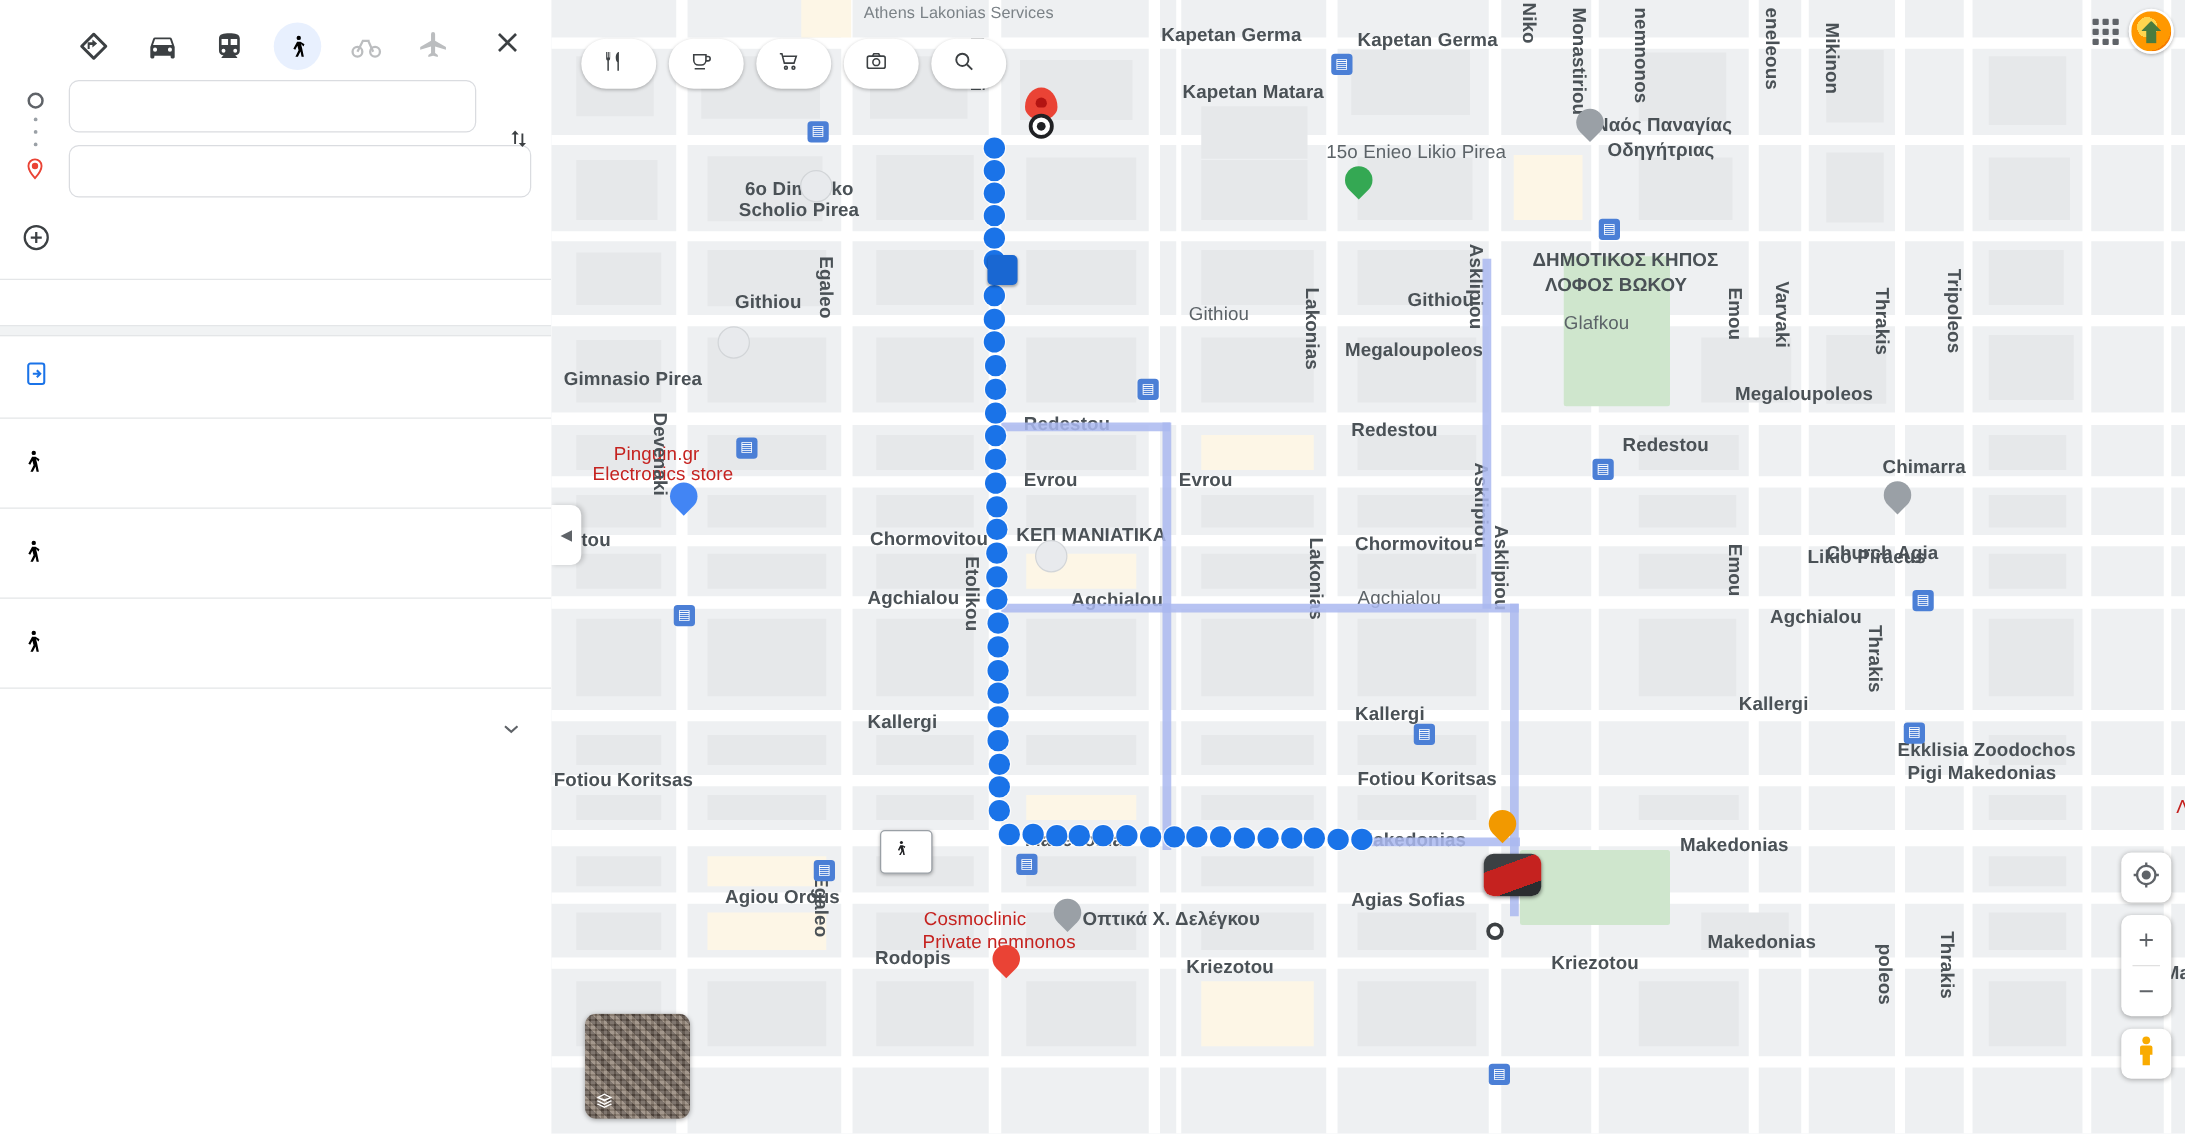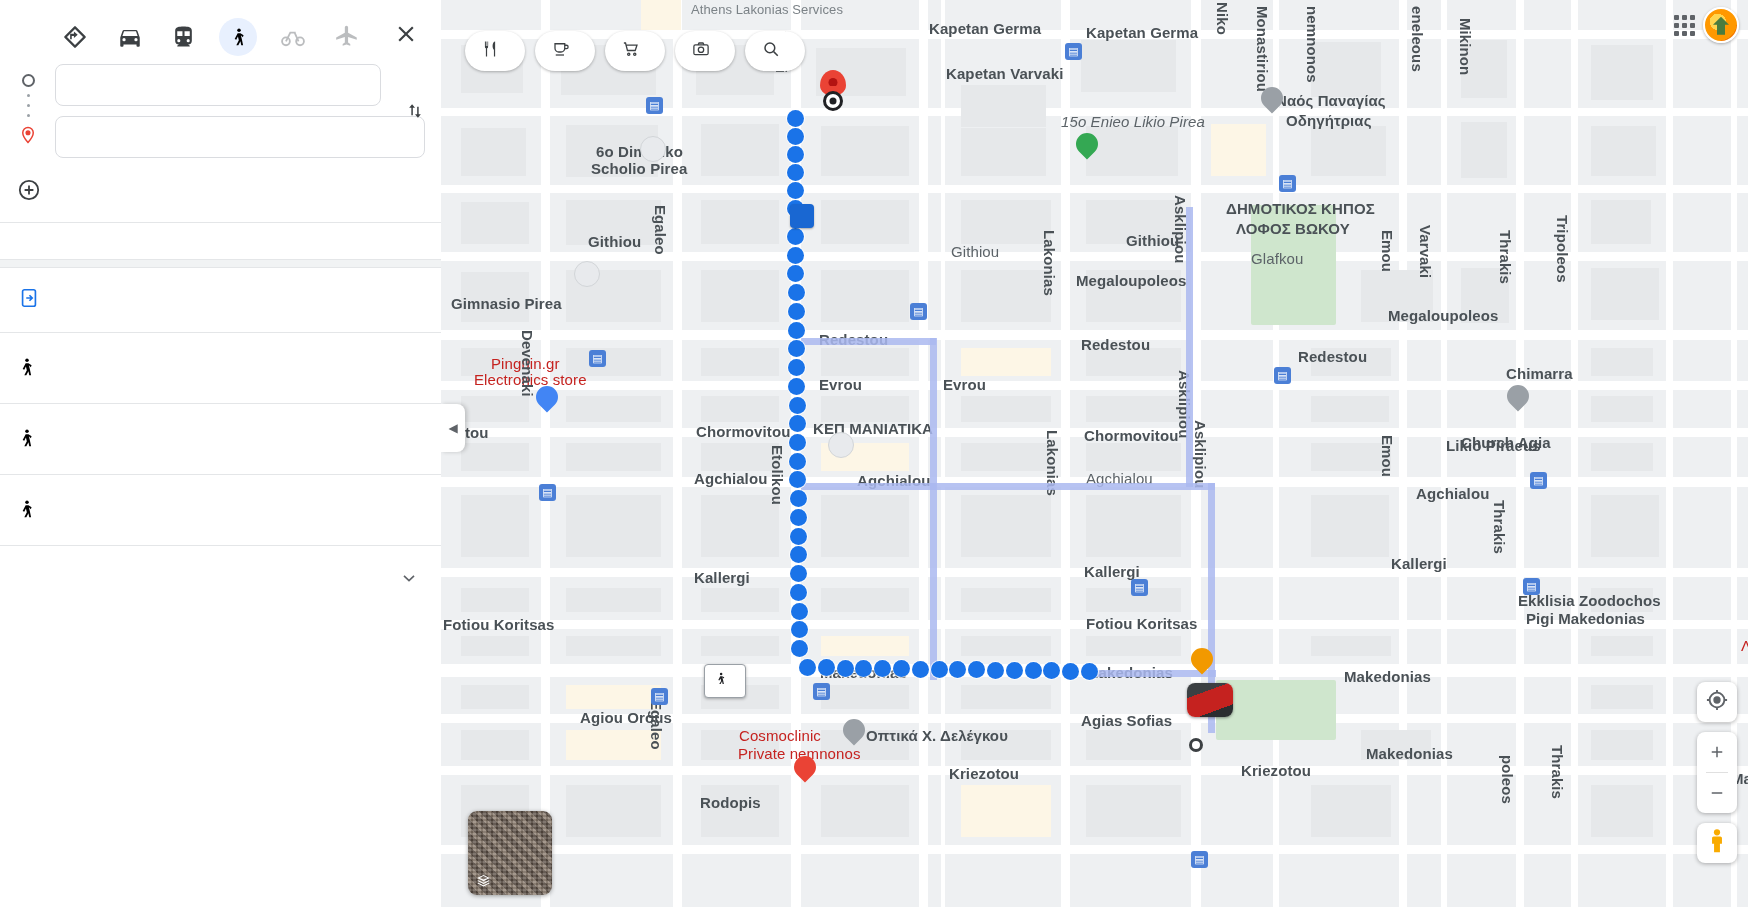--- a/index.html
+++ b/index.html
@@ -422,7 +422,7 @@
         <div class="maplabel poi blue-poi" style="left: 250px; top: 2px;">Athens Lakonias Services</div>
         <div class="maplabel strong" style="left: 488px; top: 20px;">Kapetan Germa</div>
         <div class="maplabel strong" style="left: 645px; top: 24px;">Kapetan Germa</div>
-        <div class="maplabel strong" style="left: 505px; top: 65px;">Kapetan Varvaki</div>
+        <div class="maplabel strong" style="left: 505px; top: 65px;">Kapetan Matara</div>
         <div class="maplabel strong" style="left: 835px; top: 92px;">Ναός Παναγίας</div>
         <div class="maplabel strong" style="left: 845px; top: 112px;">Οδηγήτριας</div>
         <div class="maplabel " style="left: 620px; top: 113px; font-style: italic;">15ο Enieo Likio Pirea</div>

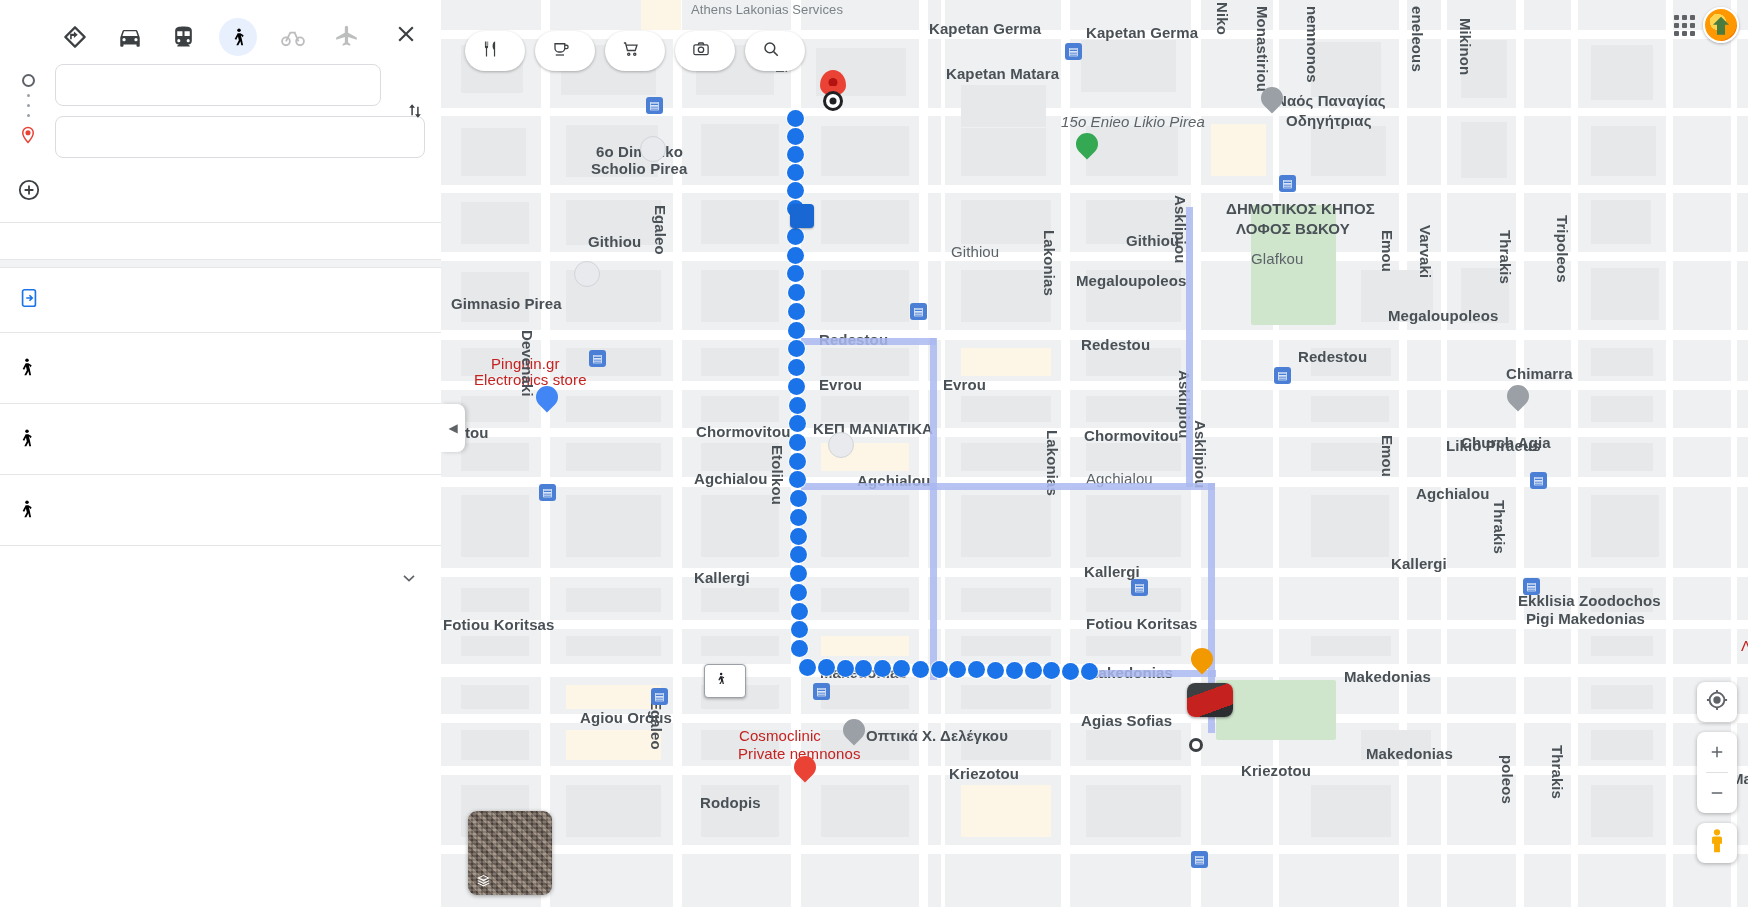--- a/index.html
+++ b/index.html
@@ -425,7 +425,7 @@
         <div class="maplabel strong" style="left: 505px; top: 65px;">Kapetan Matara</div>
         <div class="maplabel strong" style="left: 835px; top: 92px;">Ναός Παναγίας</div>
         <div class="maplabel strong" style="left: 845px; top: 112px;">Οδηγήτριας</div>
-        <div class="maplabel " style="left: 620px; top: 113px; font-style: italic;">15ο Enieo Likio Pirea</div>
+        <div class="maplabel " style="left: 620px; top: 113px;">15ο Enieo Likio Pirea</div>
         <div class="maplabel strong" style="left: 155px; top: 143px;">6ο Dimotiko</div>
         <div class="maplabel strong" style="left: 150px; top: 160px;">Scholio Pirea</div>
         <div class="maplabel strong" style="left: 785px; top: 200px;">ΔΗΜΟΤΙΚΟΣ ΚΗΠΟΣ</div>

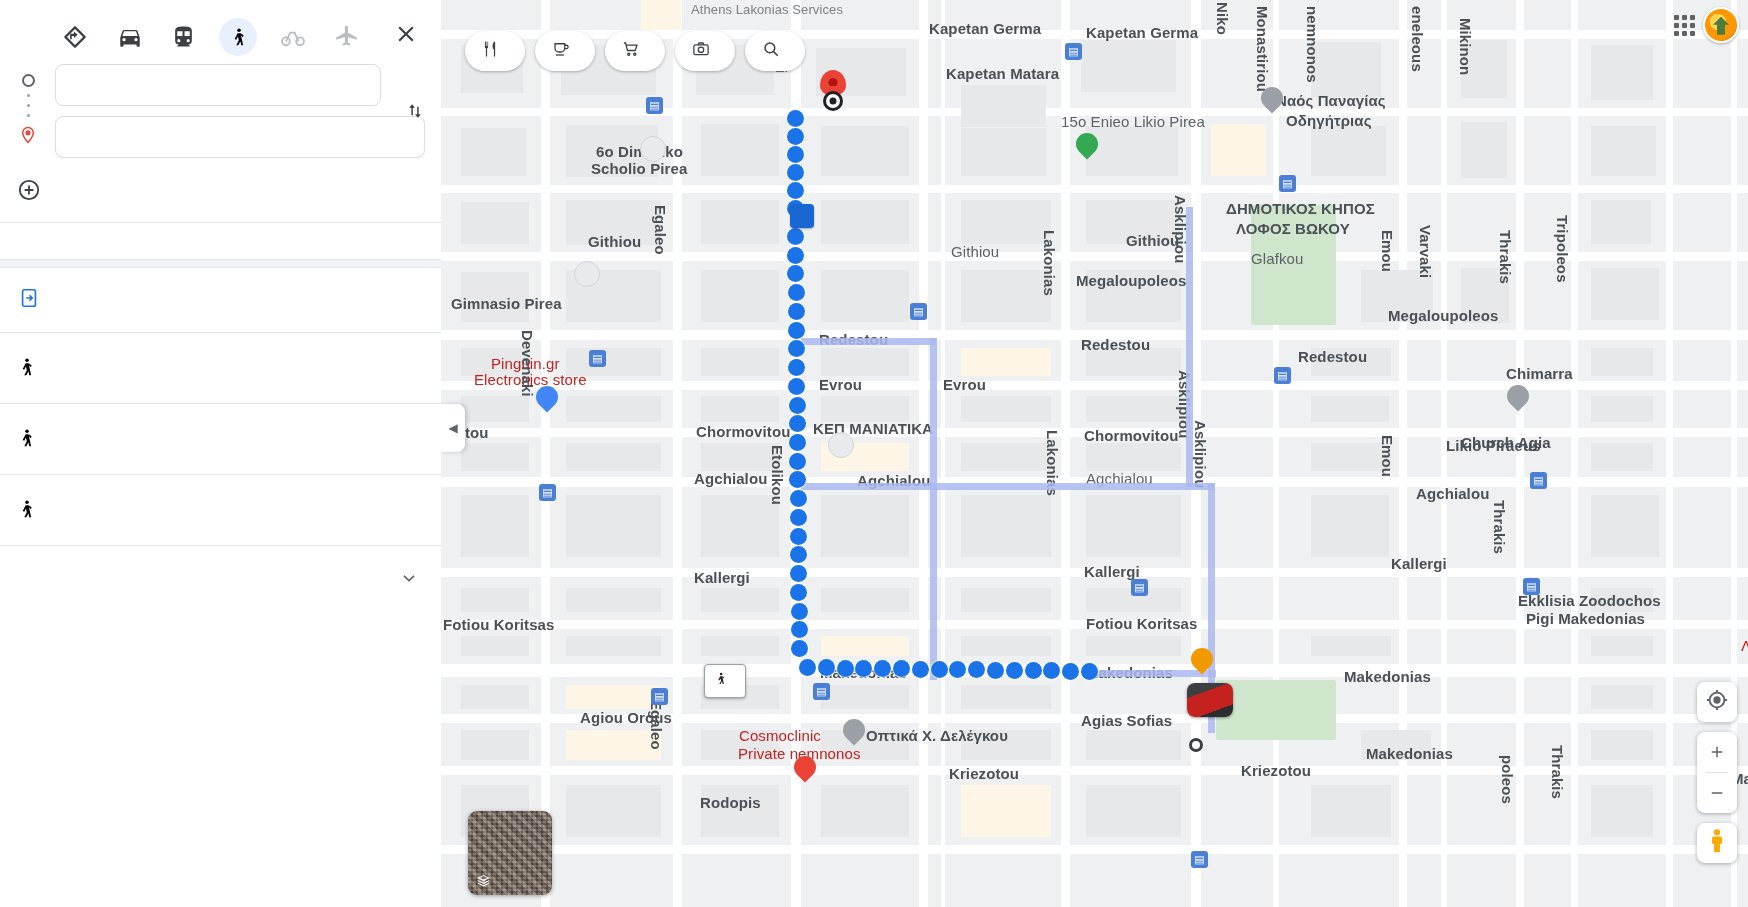--- a/index.html
+++ b/index.html
@@ -474,7 +474,7 @@
         <div class="maplabel strong" style="left: 925px; top: 745px;">Makedonias</div>
         <div class="maplabel strong" style="left: 508px; top: 765px;">Kriezotou</div>
         <div class="maplabel strong" style="left: 800px; top: 762px;">Kriezotou</div>
-        <div class="maplabel strong" style="left: 259px; top: 794px;">Rodopis</div>
+        <div class="maplabel strong" style="left: 259px; top: 758px;">Rodopis</div>
         <div class="maplabel strong" style="left: 1290px; top: 770px;">Ma</div>
       </div>
     <div id="map-vlabels">

